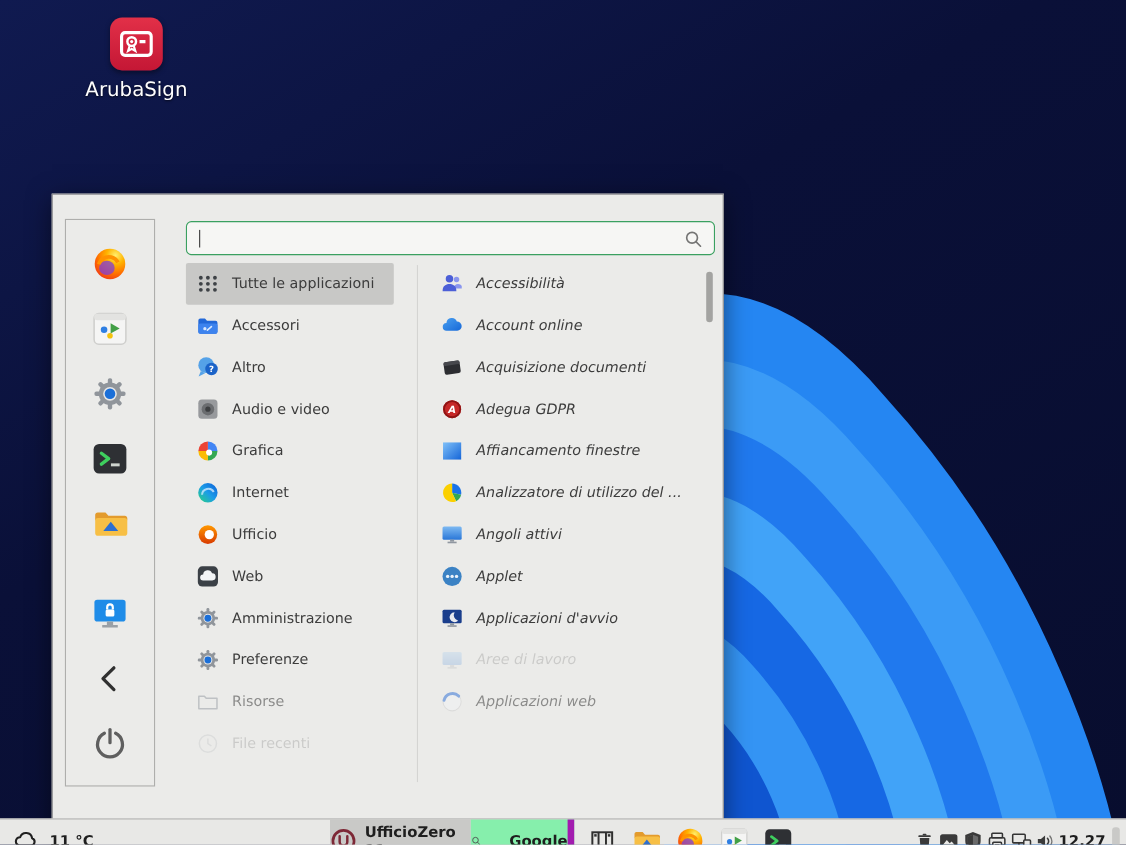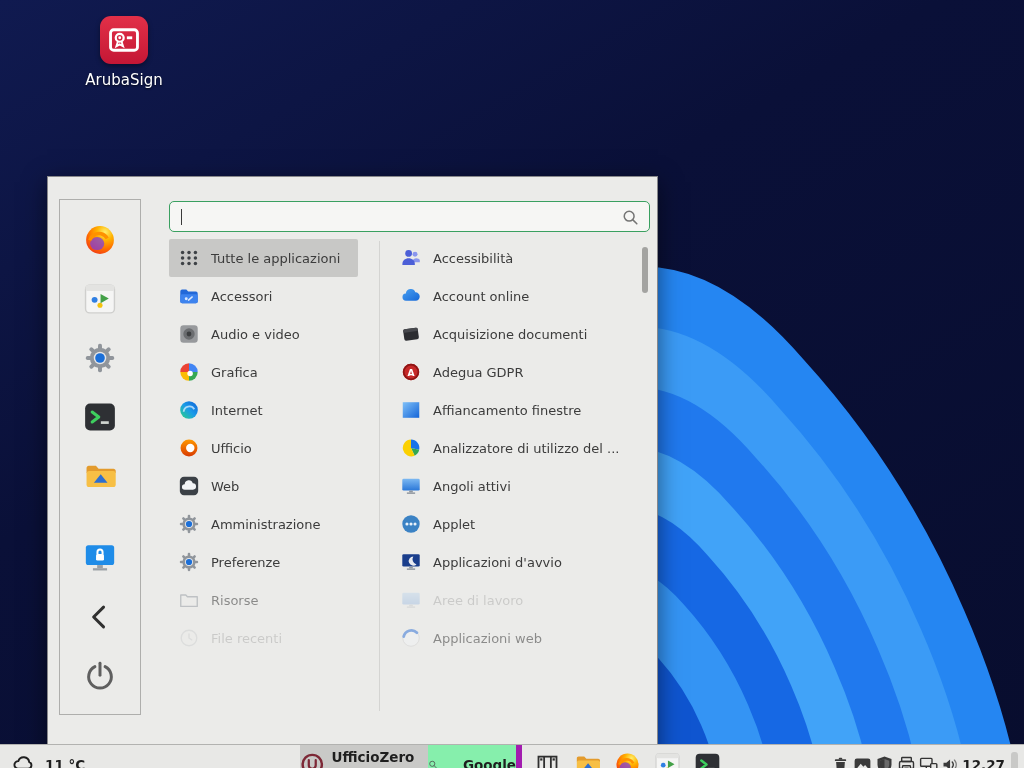--- a/index.html
+++ b/index.html
@@ -18,7 +18,7 @@
     background:linear-gradient(180deg,#e23048,#c41735);
     display:flex; align-items:center; justify-content:center;
     box-shadow:0 2px 5px rgba(0,0,0,.4); }
-  .shortcut .cap { margin-top:7px; color:#fff; font-size:15px;
+  .shortcut .cap { margin-top:7px; color:#fff; font-size:18px;
     text-shadow:0 1px 2px rgba(0,0,0,.7); }
 
   

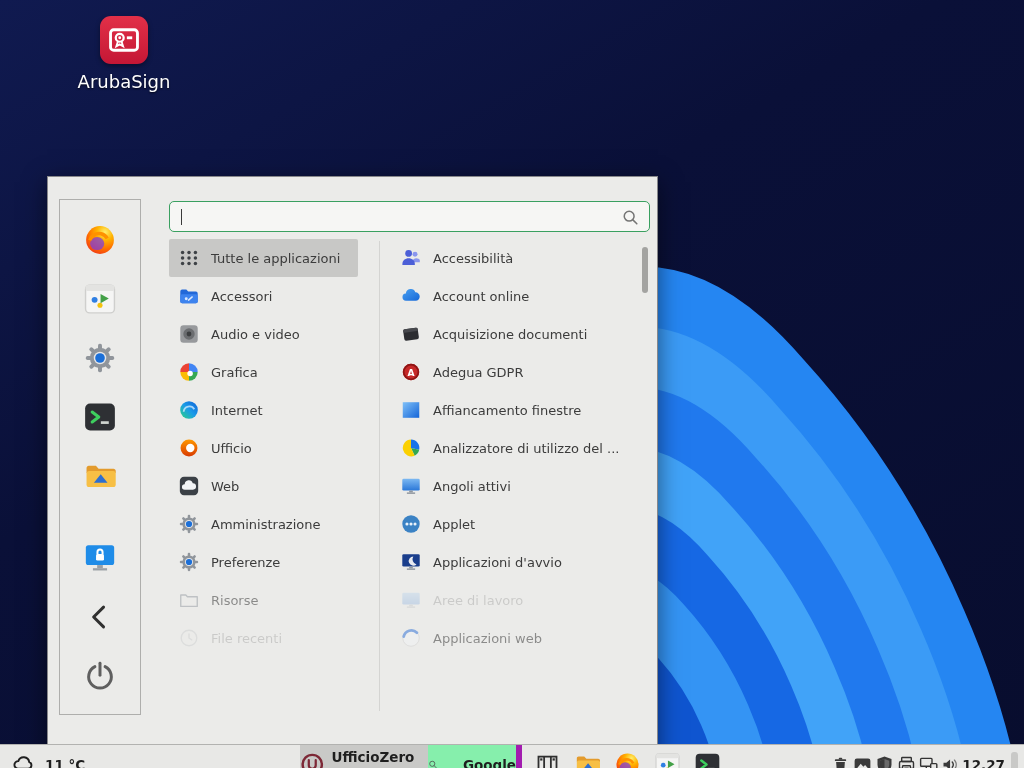--- a/index.html
+++ b/index.html
@@ -40,7 +40,7 @@
   .searchbox .mag { position:absolute; right:9px; top:6px; width:19px; height:19px; opacity:.75; }
 
   .col-cats { position:absolute; left:121px; top:62px; width:214px; }
-  .col-apps { position:absolute; left:343px; top:62px; width:252px; }
+  .col-apps { position:absolute; left:343px; top:62px; width:252px;font-style:italic; }
   .vdiv { position:absolute; left:331px; top:64px; width:1px; height:470px; background:#d4d4d2; }
 
   .row { height:38px; display:flex; align-items:center; gap:11px; padding:0 9px;

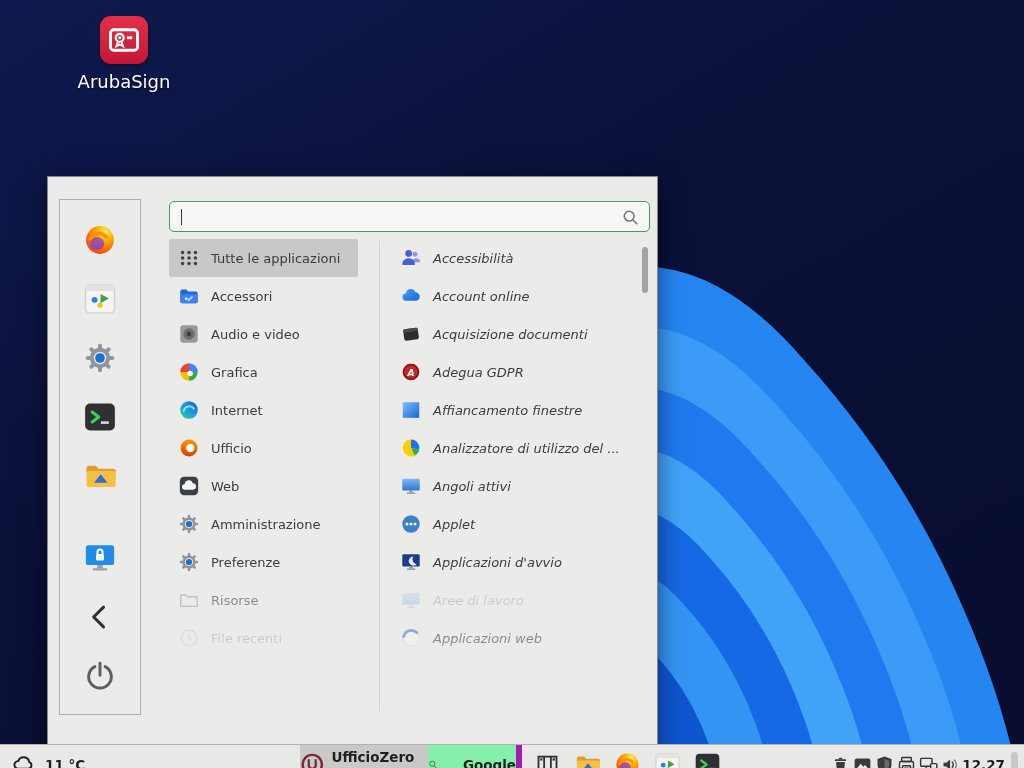--- a/index.html
+++ b/index.html
@@ -474,6 +474,12 @@
         </div>
       <div class="row">
         <svg class="ic">
+            <use href="#sym-chatq"></use>
+          </svg>
+        <span>Altro</span>
+        </div>
+      <div class="row">
+        <svg class="ic">
             <use href="#sym-audio"></use>
           </svg>
         <span>Audio e video</span>

